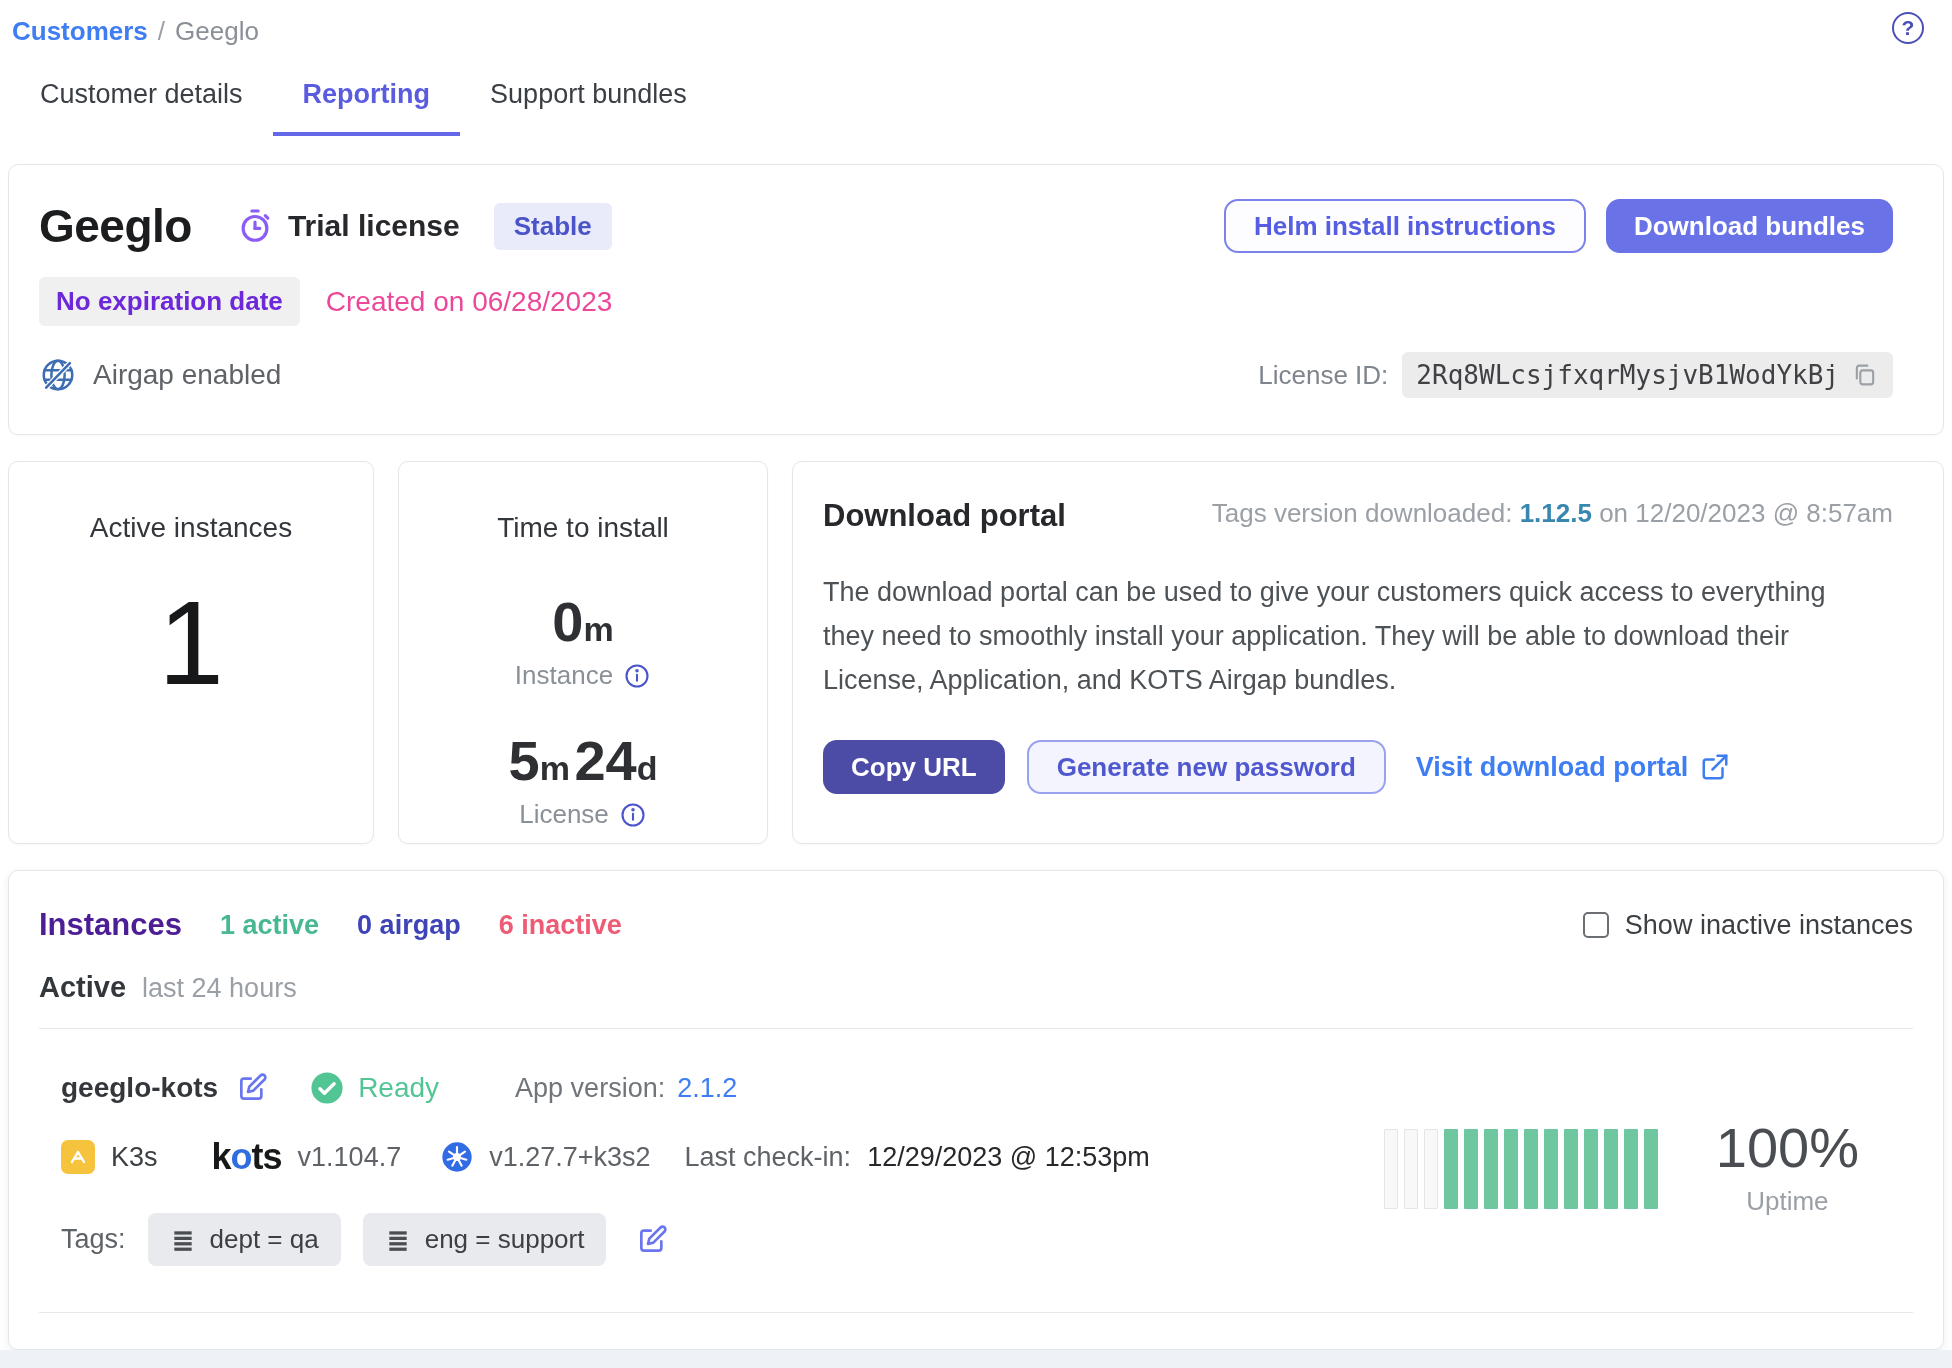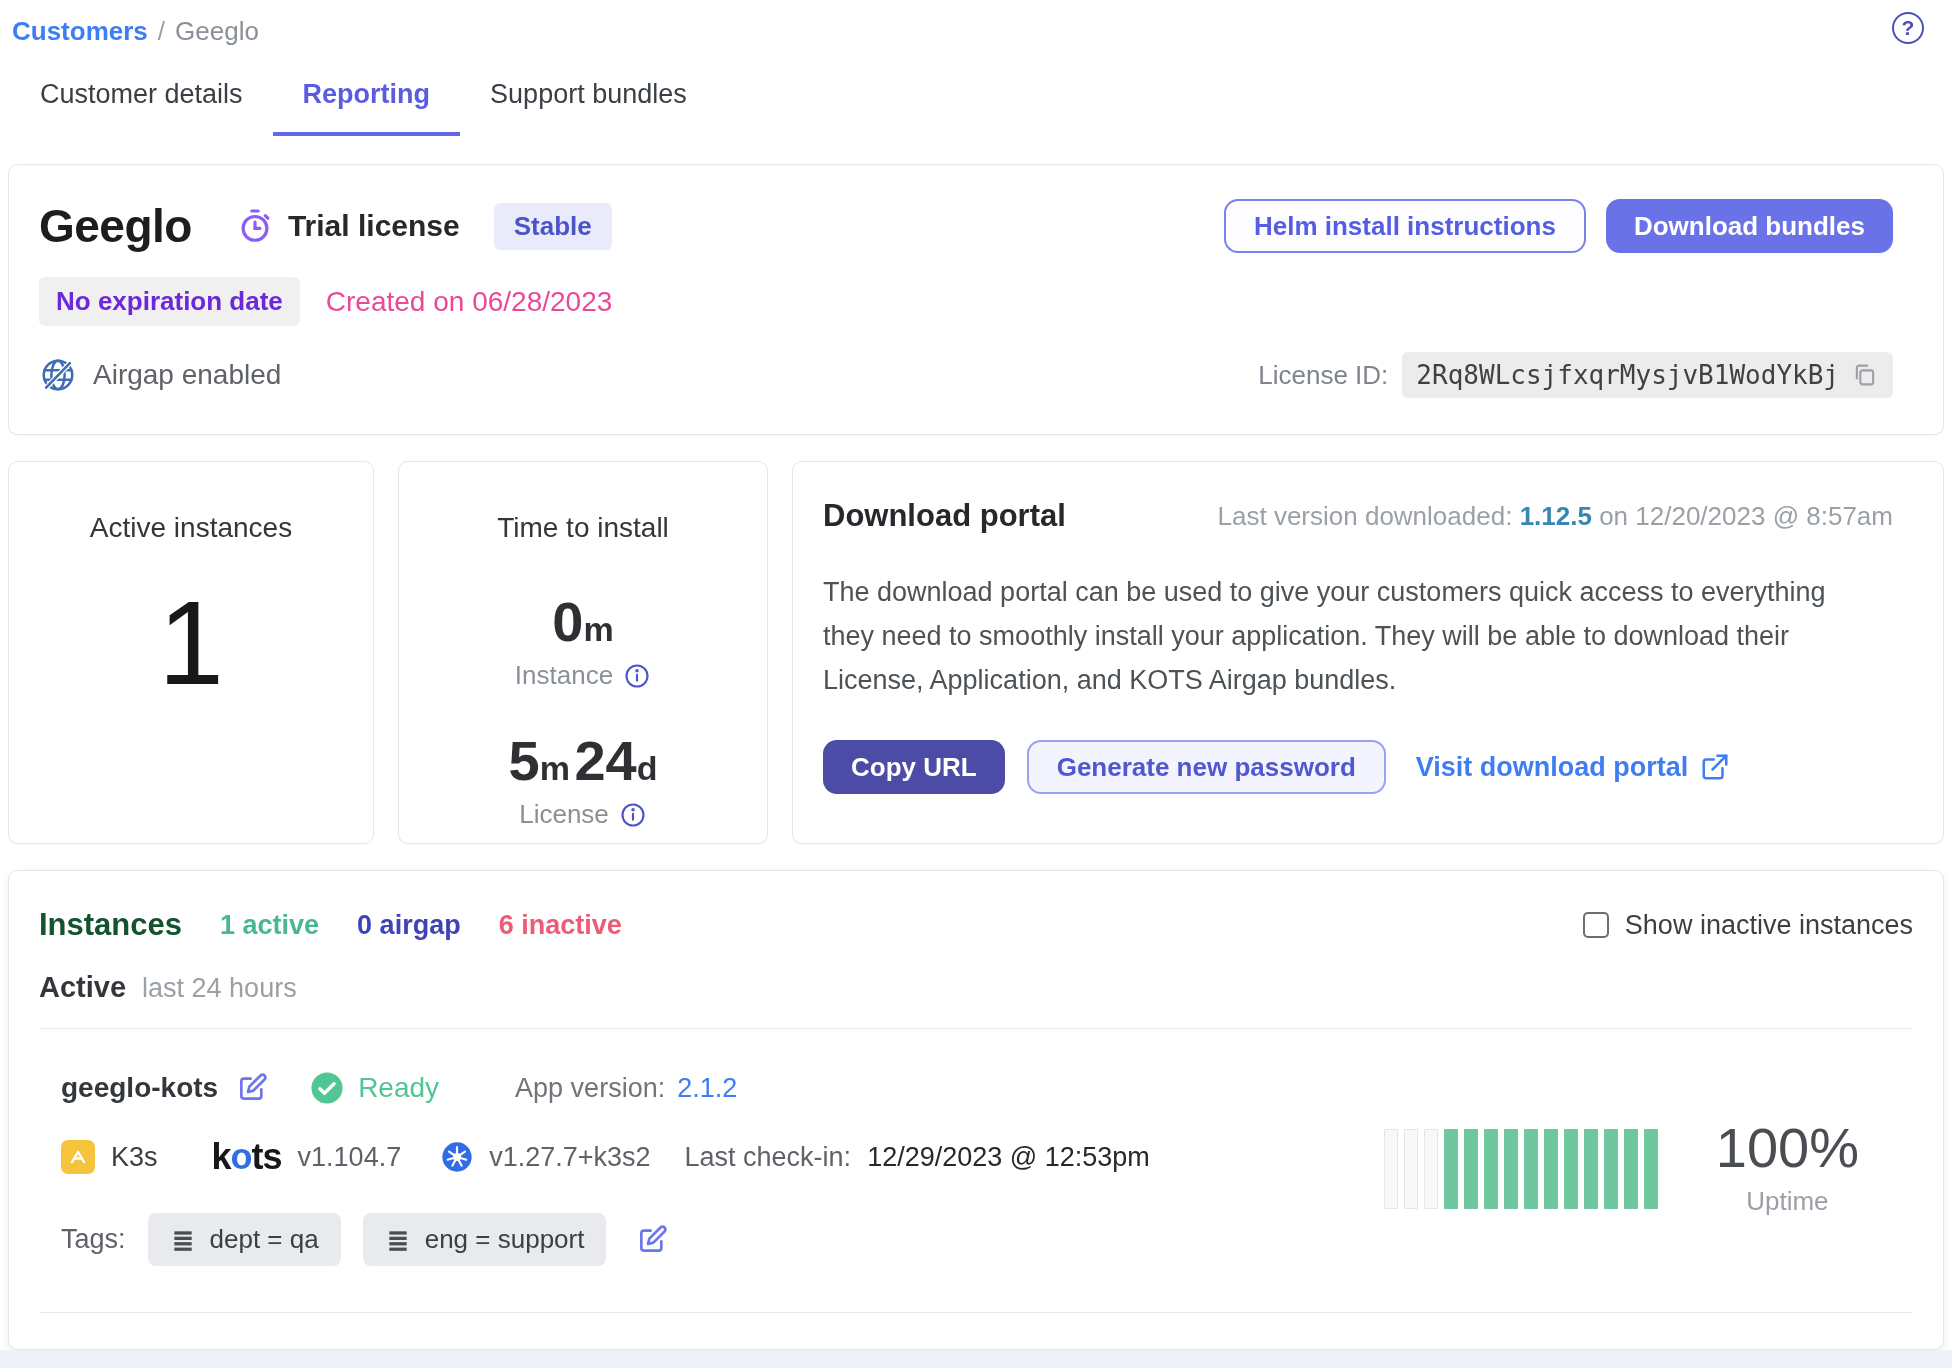--- a/index.html
+++ b/index.html
@@ -60,7 +60,7 @@
   .tti-value2 { margin-top:42px; line-height:1; color:#2e3033; }
 
   .portal-card { flex:1; padding:36px 50px 0 30px; text-align:left; }
-  .portal-head { display:flex; align-items:center; justify-content:space-between; }
+  .portal-head { display:flex; align-items:flex-start; justify-content:space-between; }
   .portal-title { font-size:31px; font-weight:700; color:#26282b; }
   .portal-meta { font-size:26px; color:#9aa0a6; }
   .portal-meta .ver { color:#3887b0; font-weight:600; cursor:pointer; }

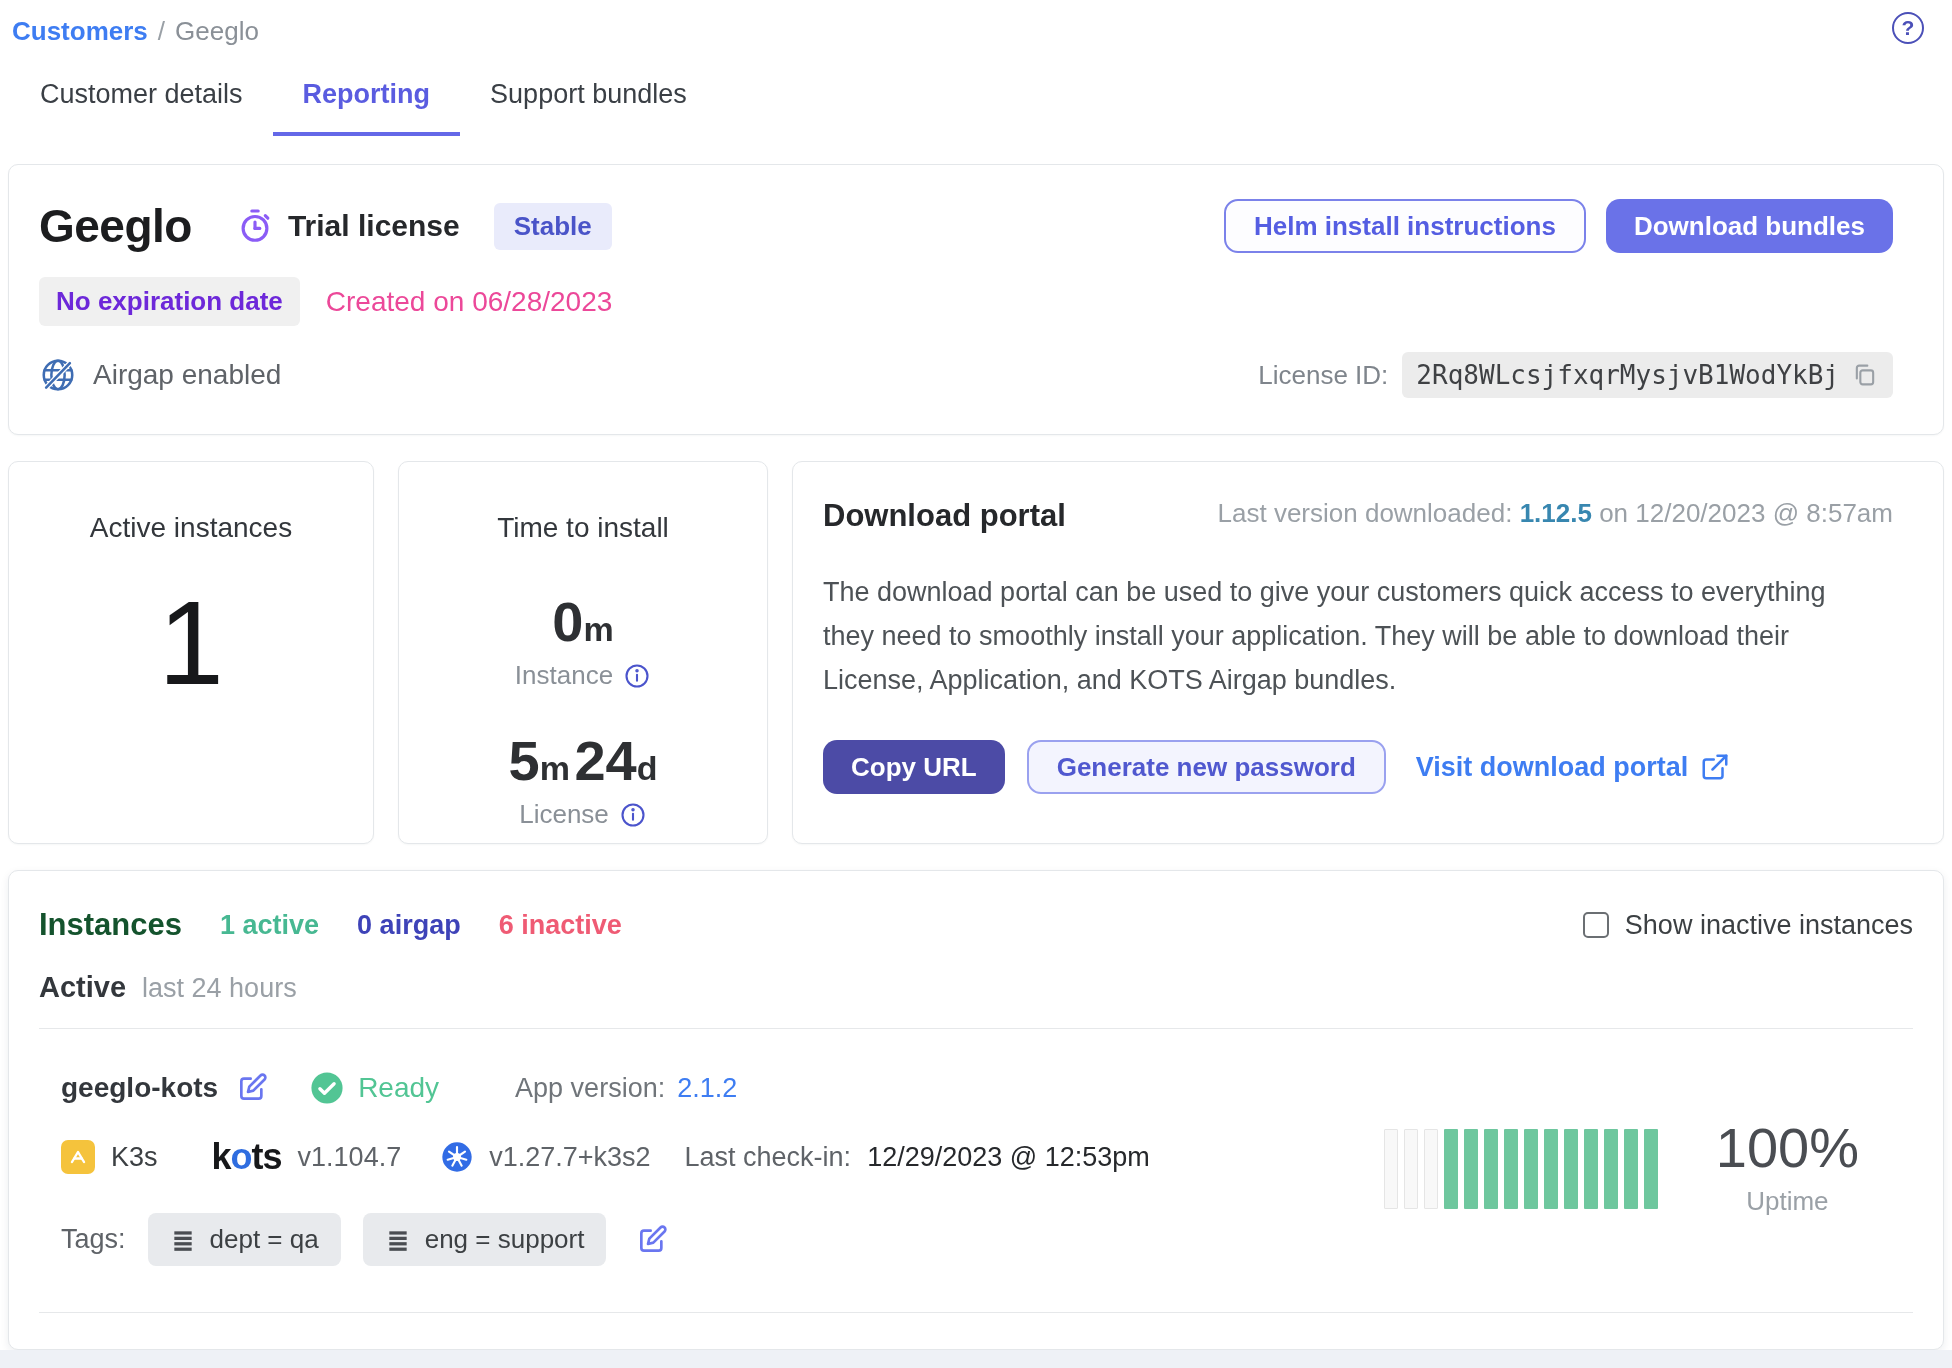--- a/index.html
+++ b/index.html
@@ -238,7 +238,7 @@
       <div class="portal-head">
         <span class="portal-title">Download portal</span>
         <span class="portal-meta">
-          <span>Last version downloaded:</span>
+          <span>Tags version downloaded:</span>
           <span class="ver">1.12.5</span>
           <span>on 12/20/2023 @ 8:57am</span>
         </span>

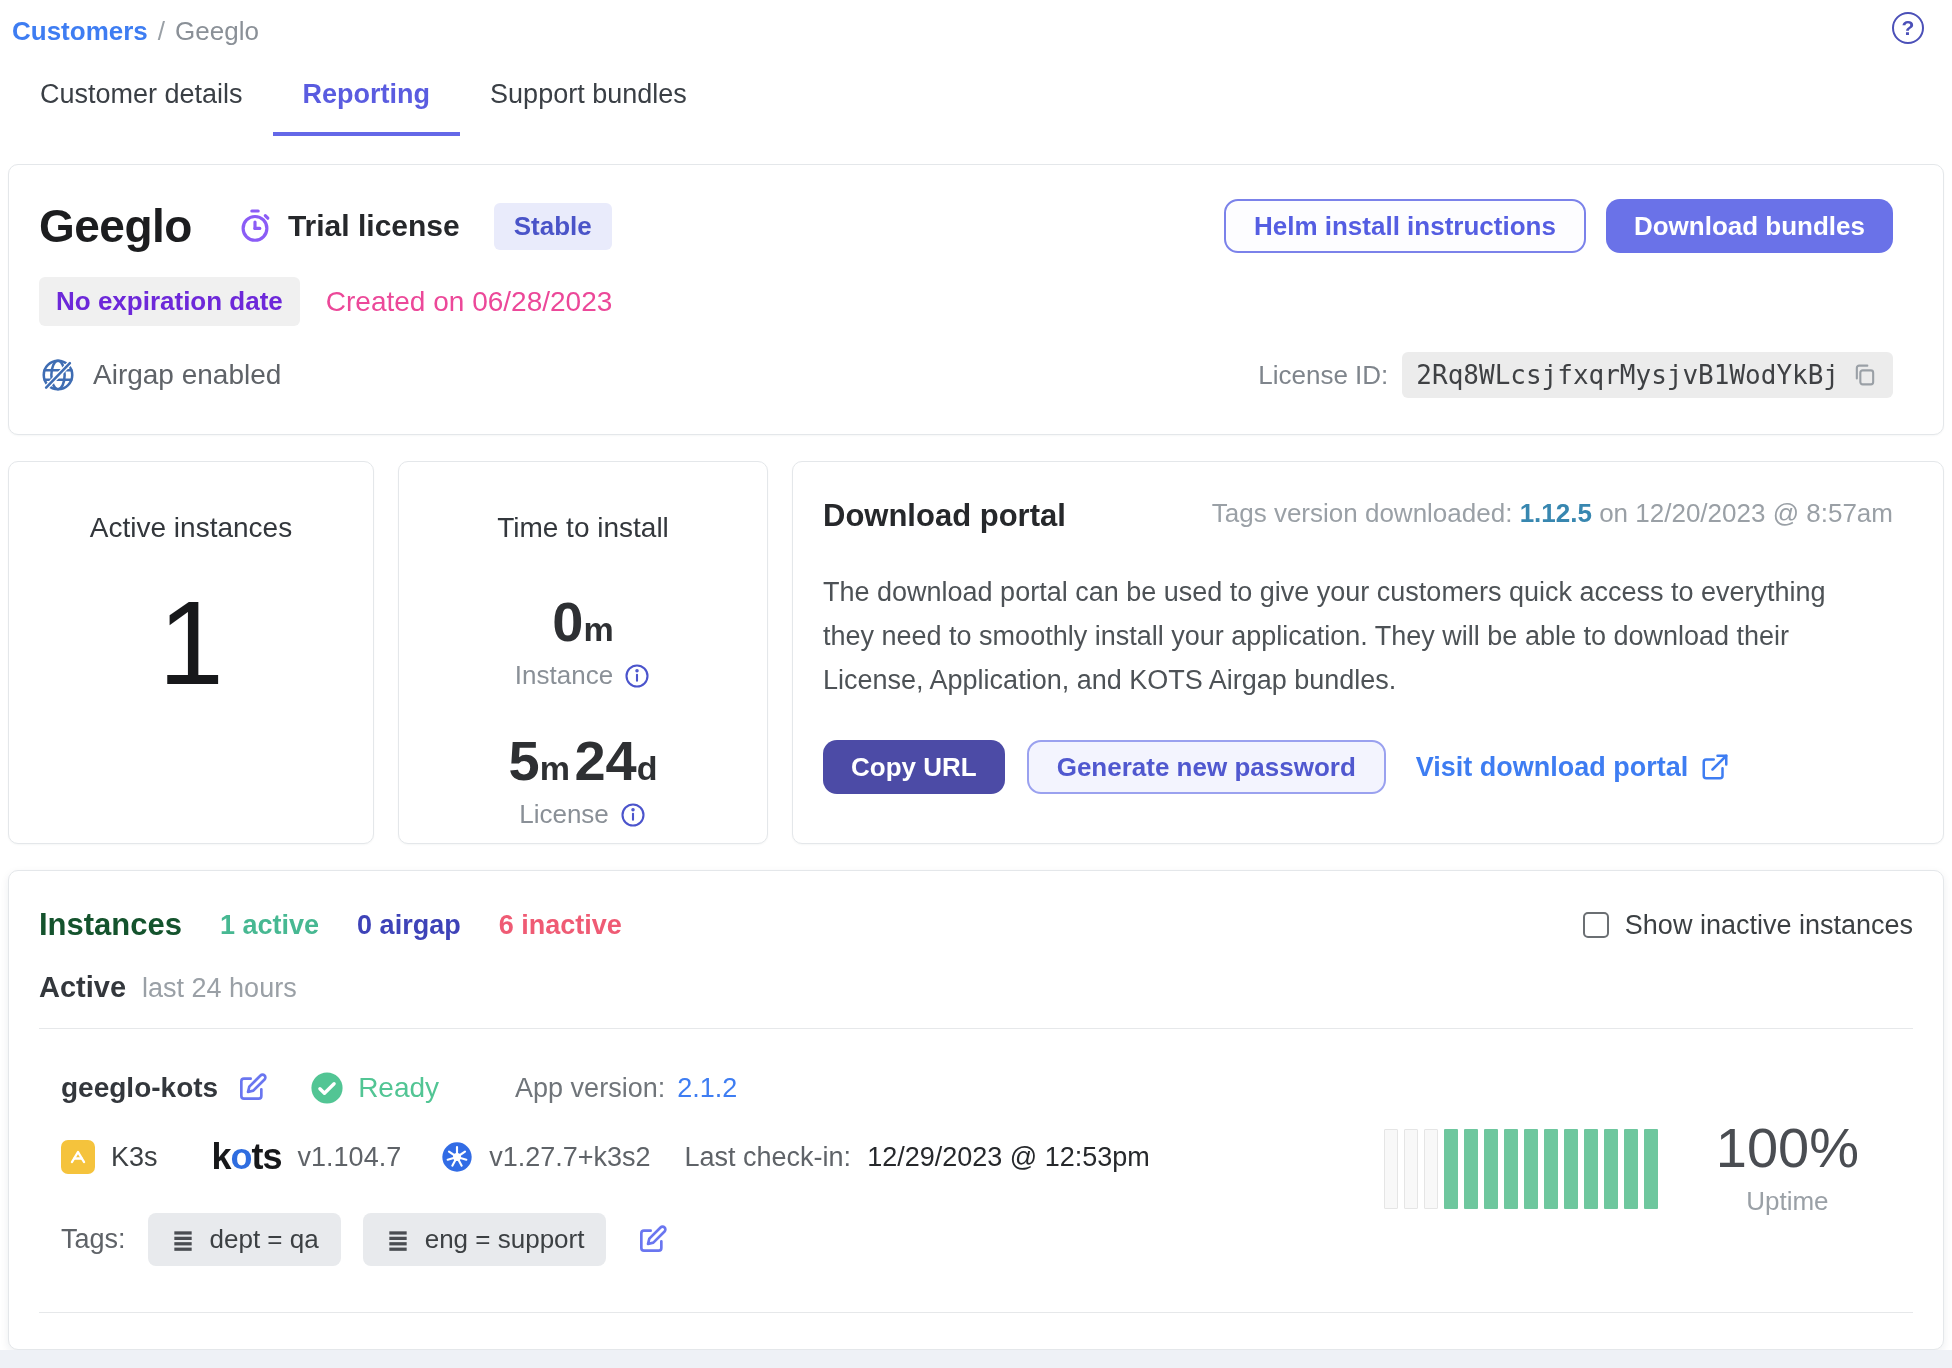--- a/index.html
+++ b/index.html
@@ -73,7 +73,7 @@
   
   .instances-card { margin:26px 8px 0; padding:36px 30px 0; box-shadow:0 3px 8px rgba(30,40,60,.08); }
   .inst-header { display:flex; align-items:center; }
-  .inst-title { font-size:31px; font-weight:700; color:#14532d; }
+  .inst-title { font-size:31px; font-weight:700; color:#4c1d95; }
   .inst-count { font-size:27px; font-weight:600; margin-left:38px; cursor:pointer; }
   .count-active { color:#47b892; }
   .count-airgap { color:#3e43b8; }

